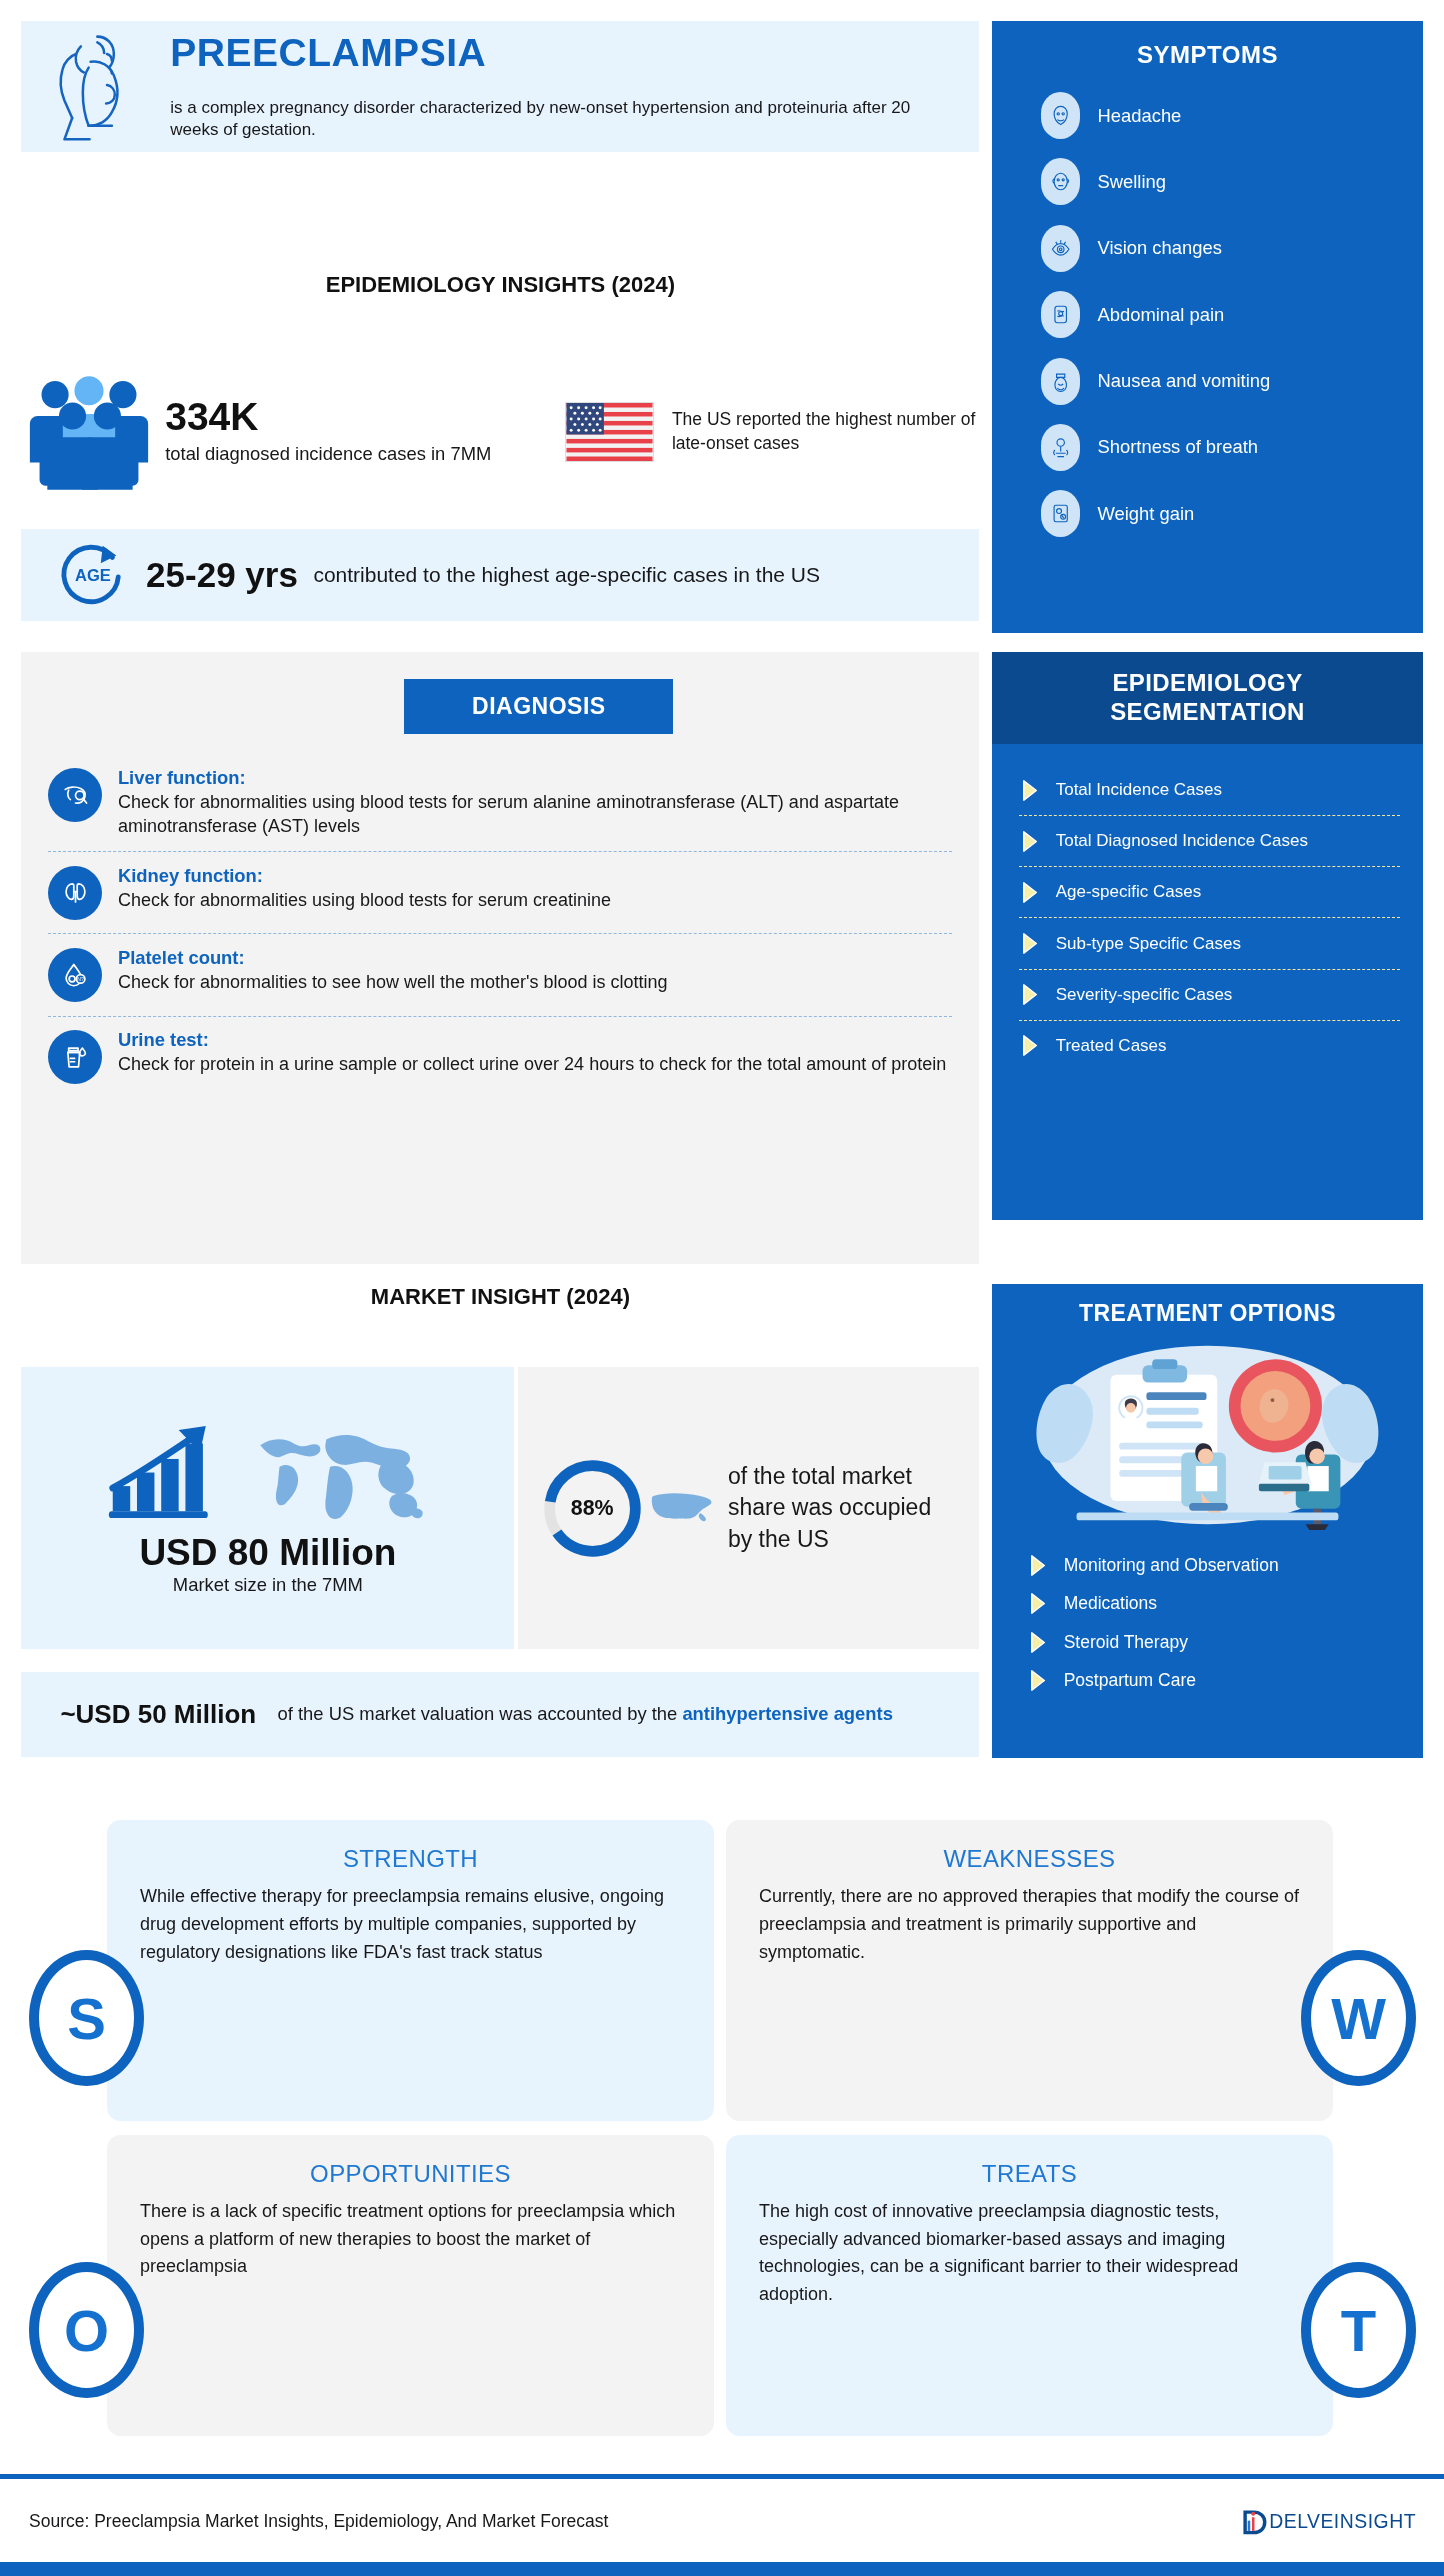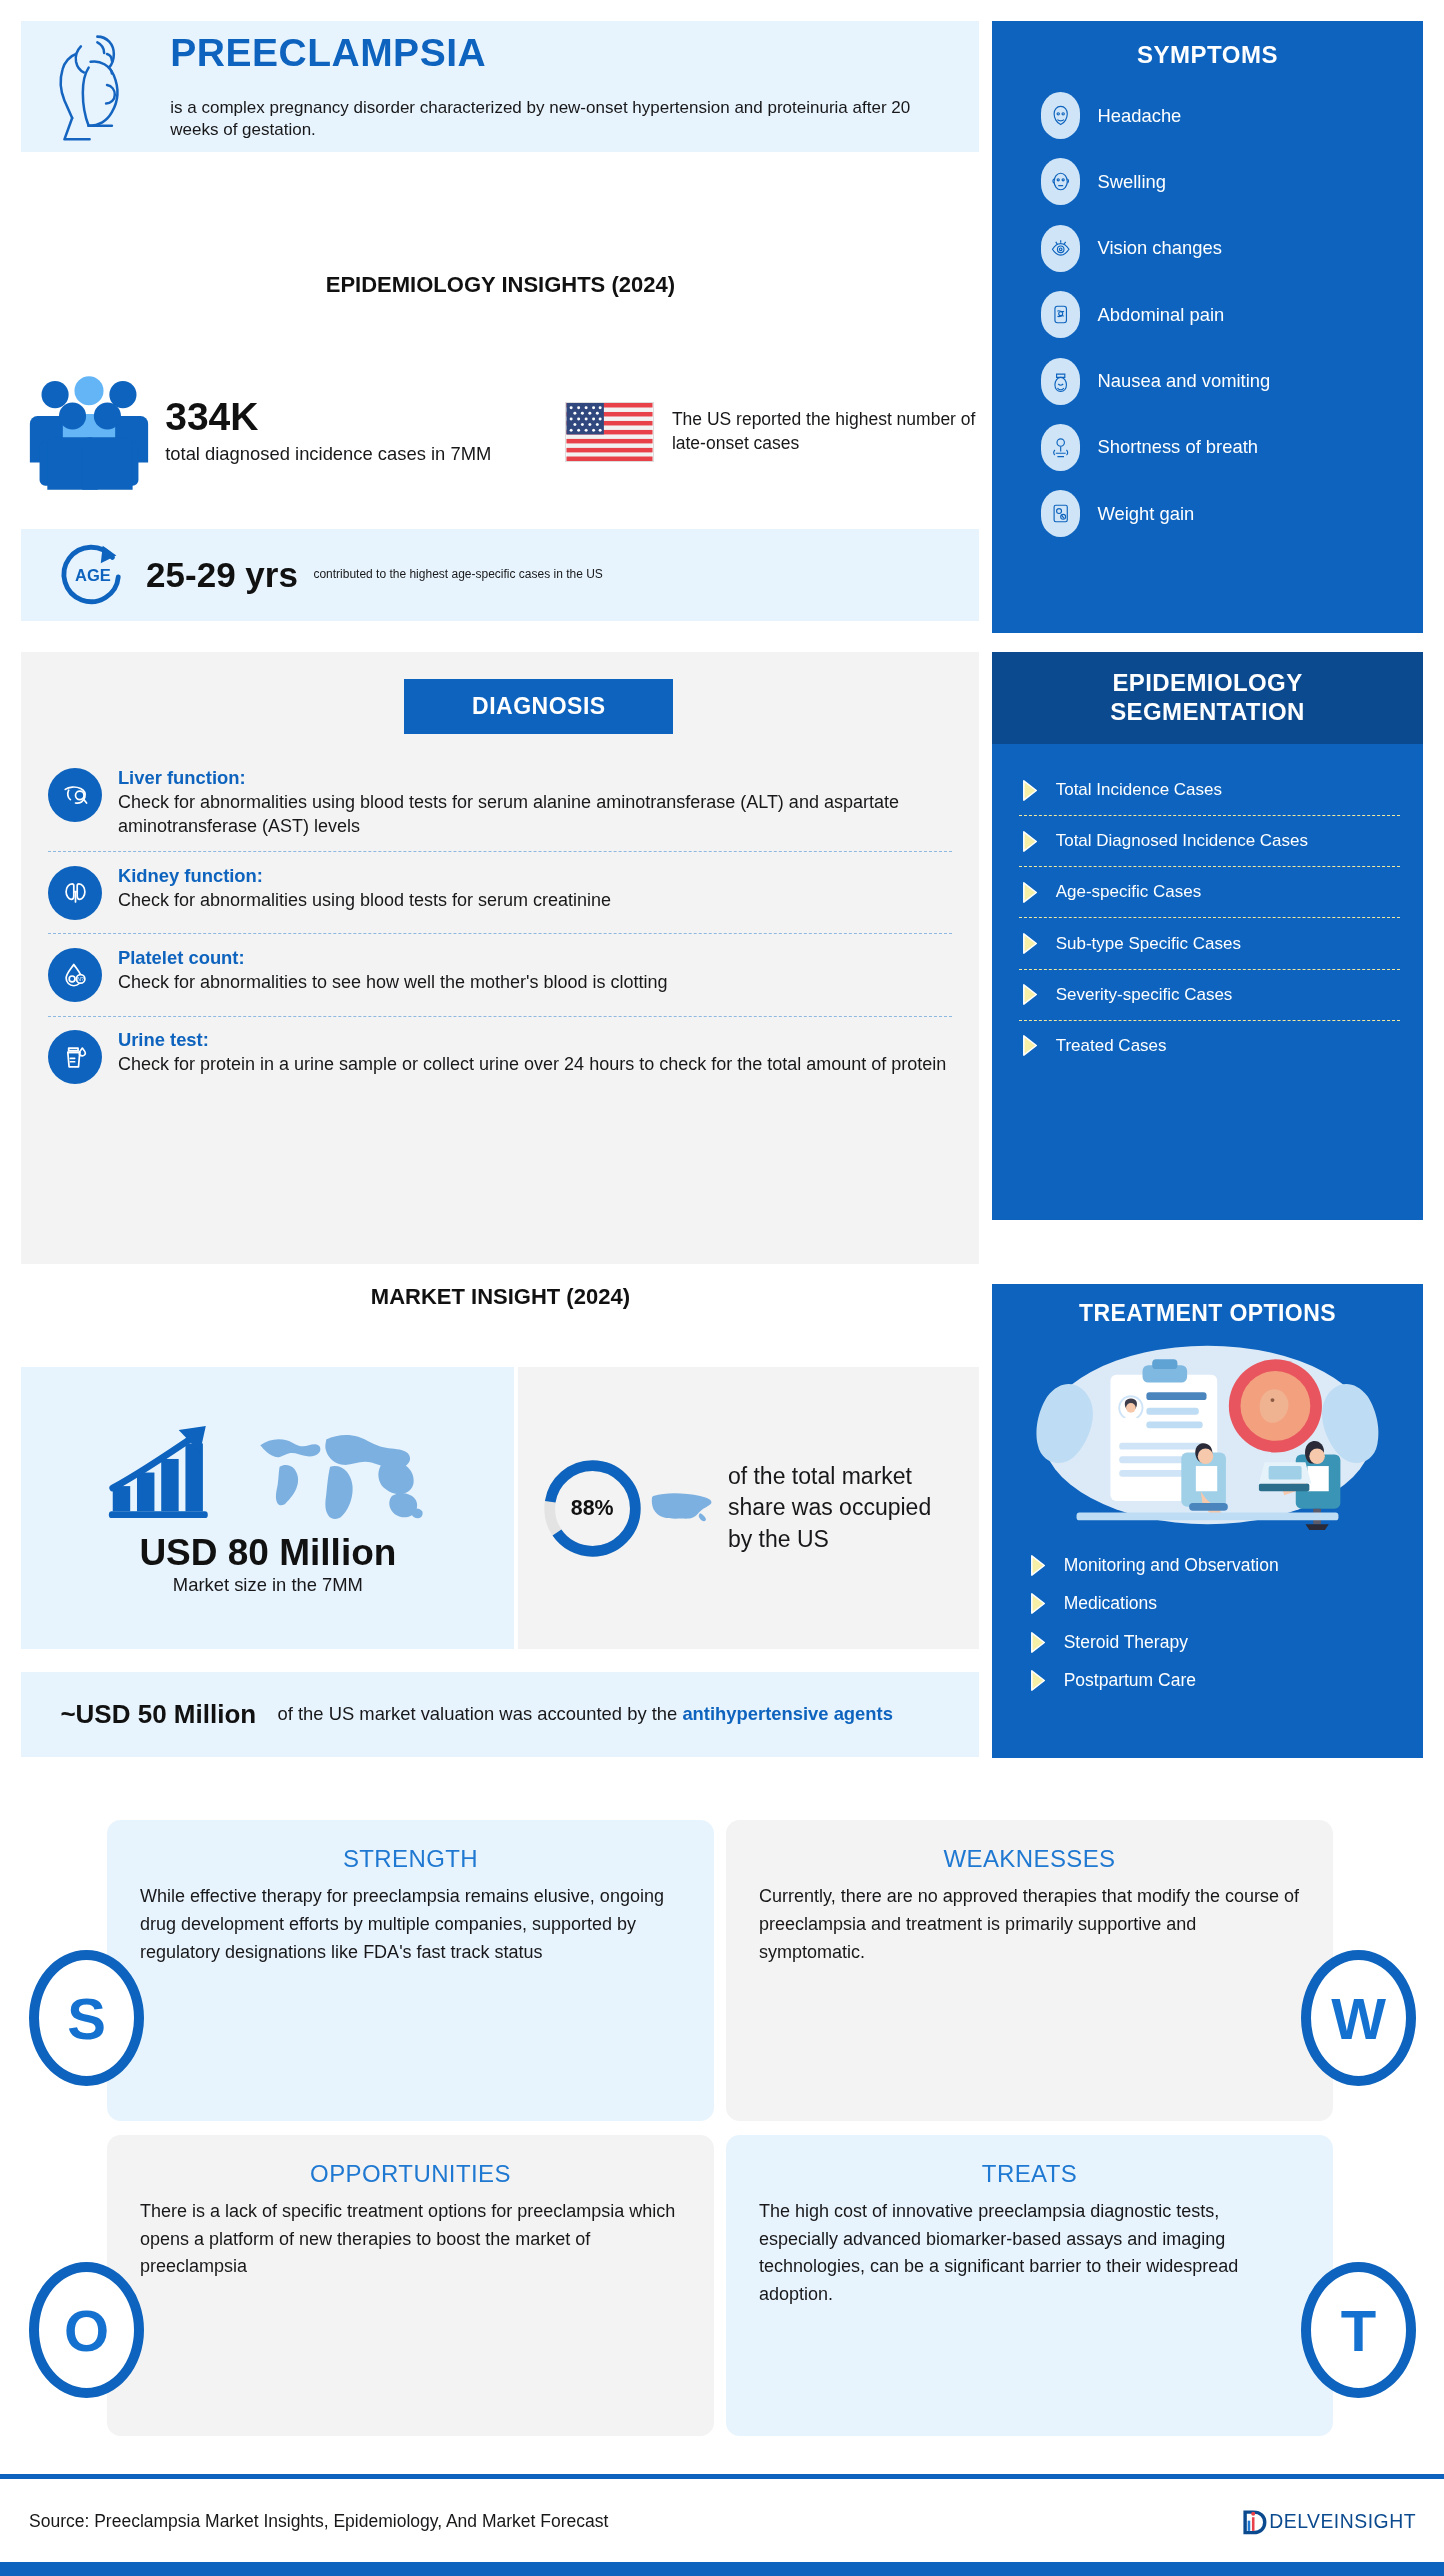--- a/index.html
+++ b/index.html
@@ -54,7 +54,7 @@
   }
   .age-badge { width: 78px; flex: 0 0 78px; }
   .age-big { font-size: 35px; font-weight: bold; color: #111; padding: 0 15.5px 0 11.7px; white-space: nowrap;}
-  .age-text { font-size: 12px; color: #18181a; line-height: 1.32; }
+  .age-text { font-size: 21px; color: #18181a; line-height: 1.32; }
 
   
   .diagnosis {

